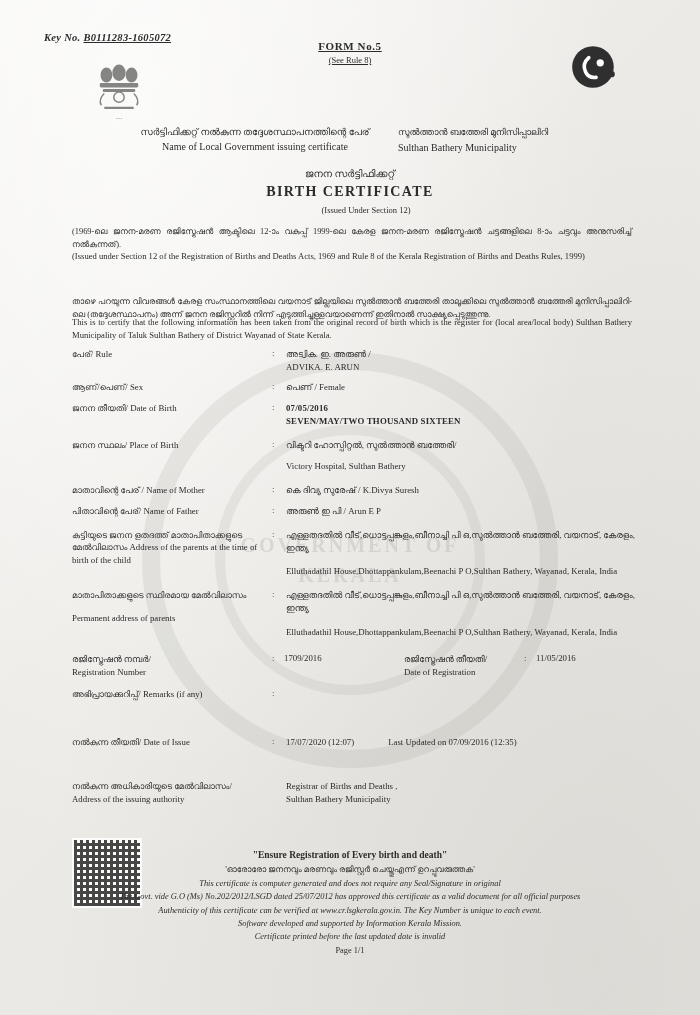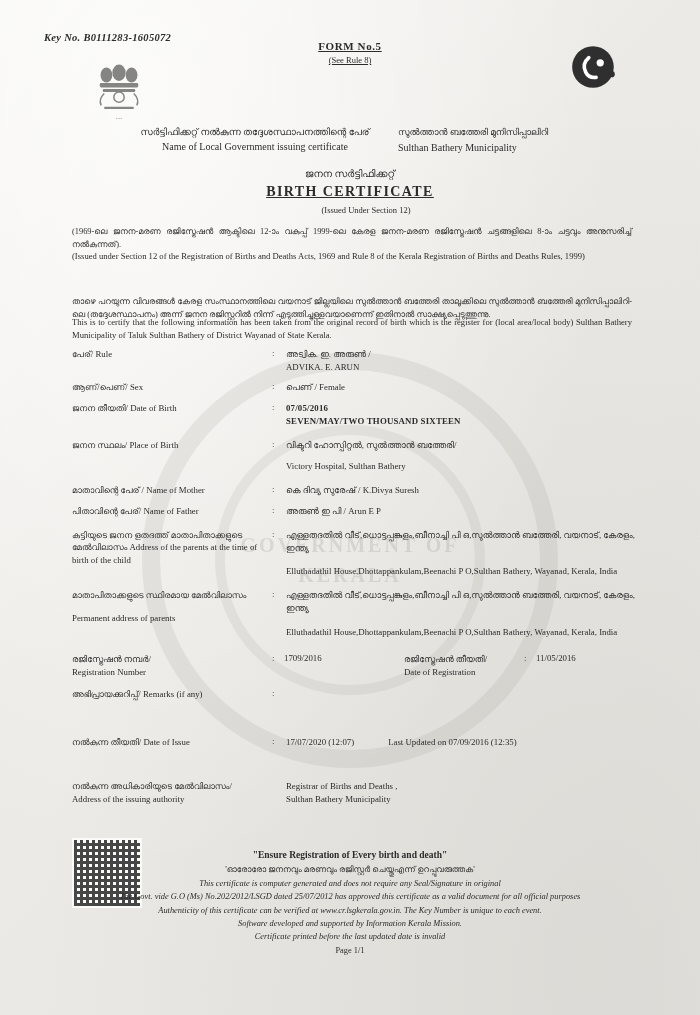--- a/index.html
+++ b/index.html
@@ -74,7 +74,7 @@
     font-style: italic;
     letter-spacing: 0.3px;
   }
-  .keyno .kv { font-style: italic; }
+  .keyno .kv { font-style: italic; text-decoration: underline; }
 
   .formno {
     position: absolute;

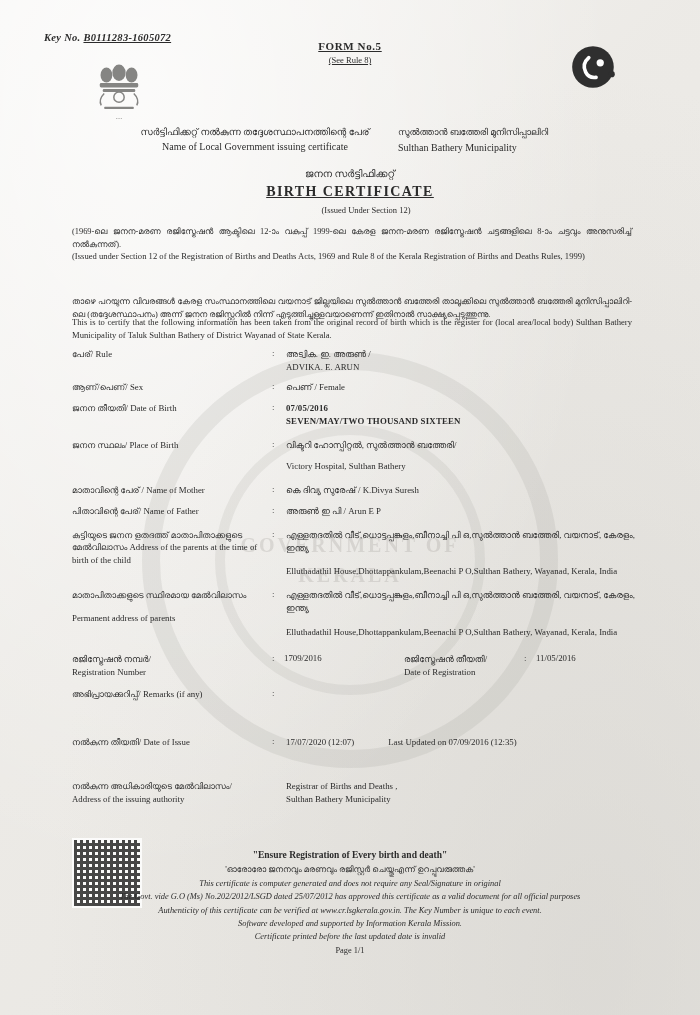--- a/index.html
+++ b/index.html
@@ -142,7 +142,6 @@
     font-weight: bold;
     letter-spacing: 1.4px;
     margin-top: 4px;
-    text-decoration: underline;
   }
   .titleblock .sub {
     font-size: 8.5px;

